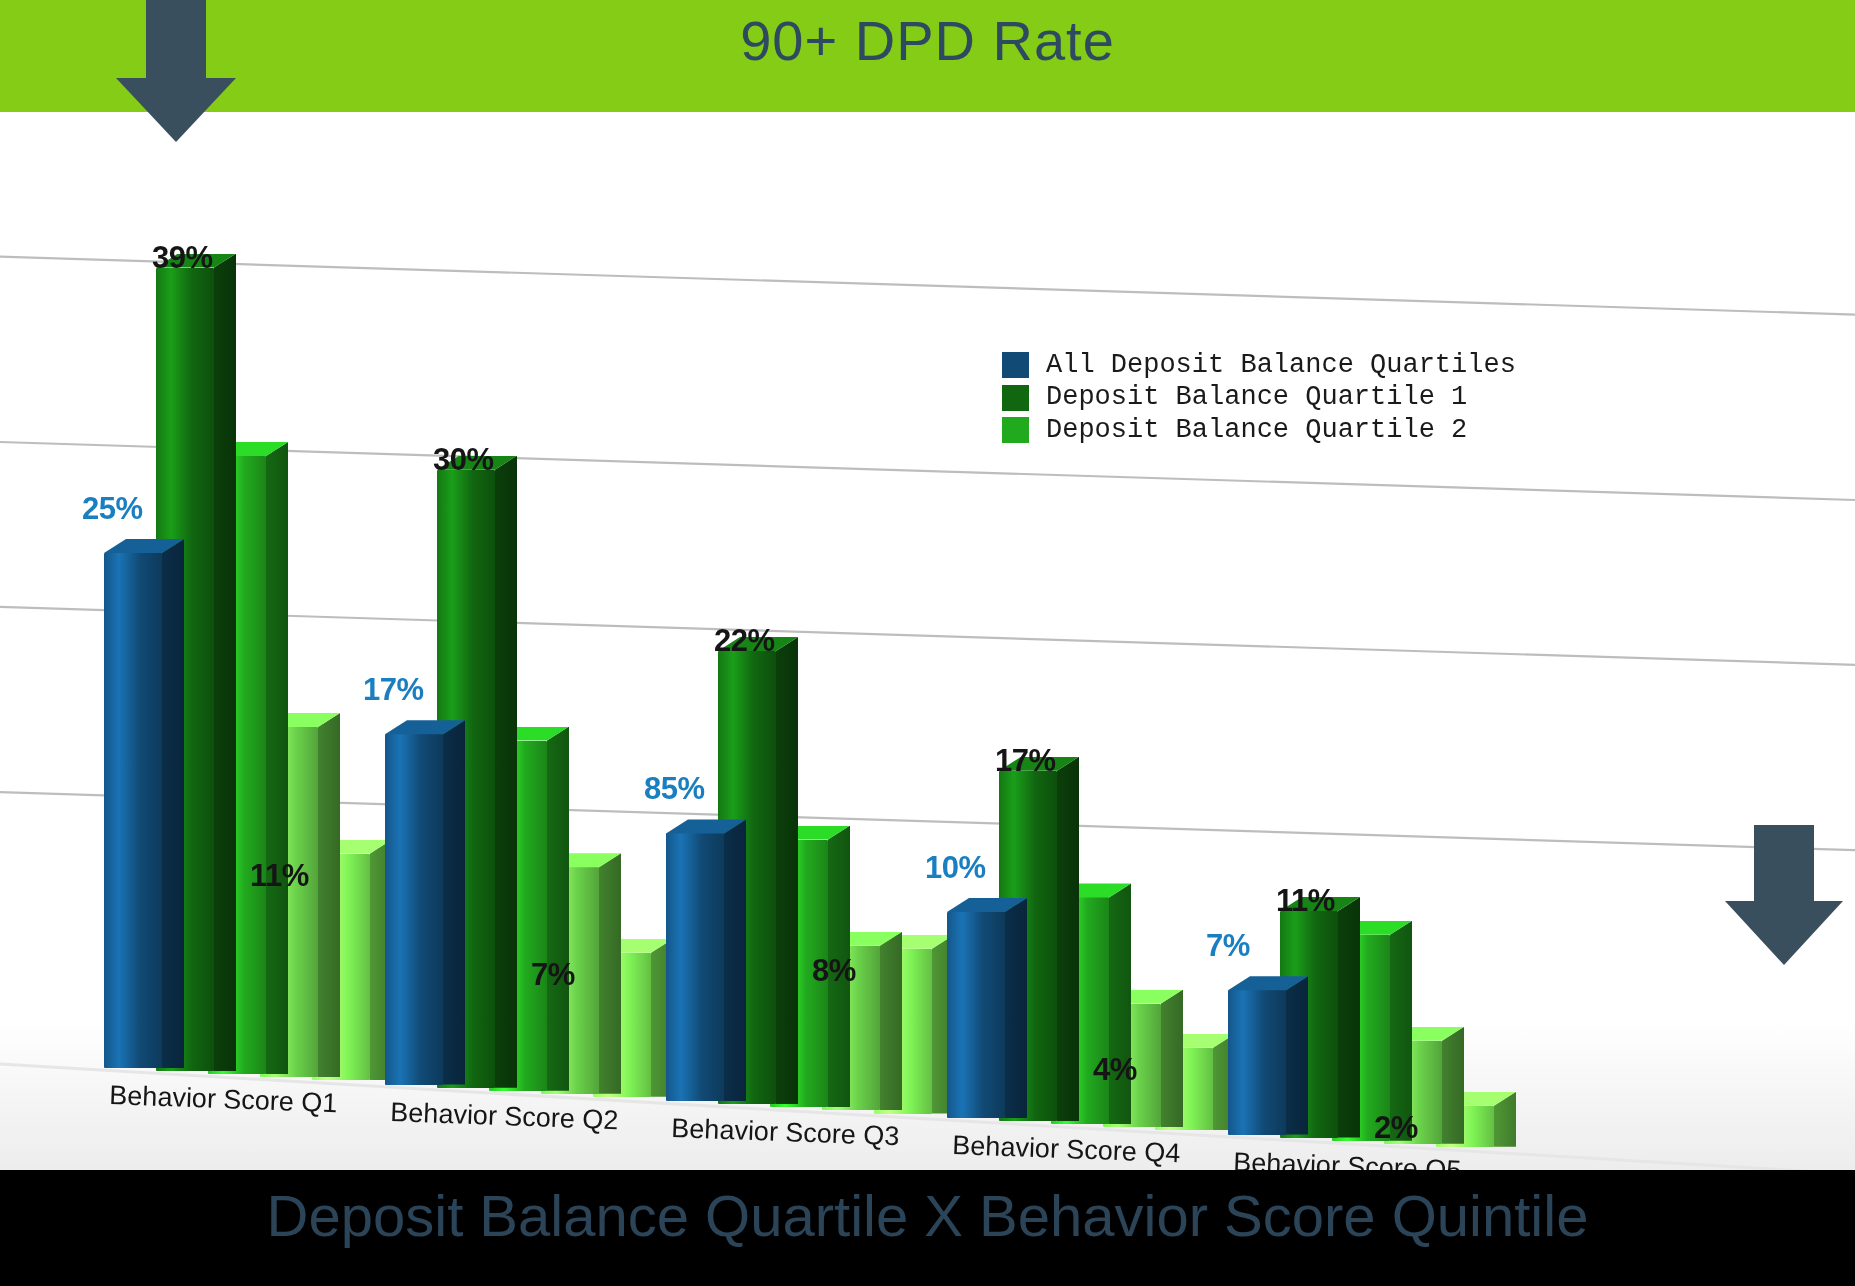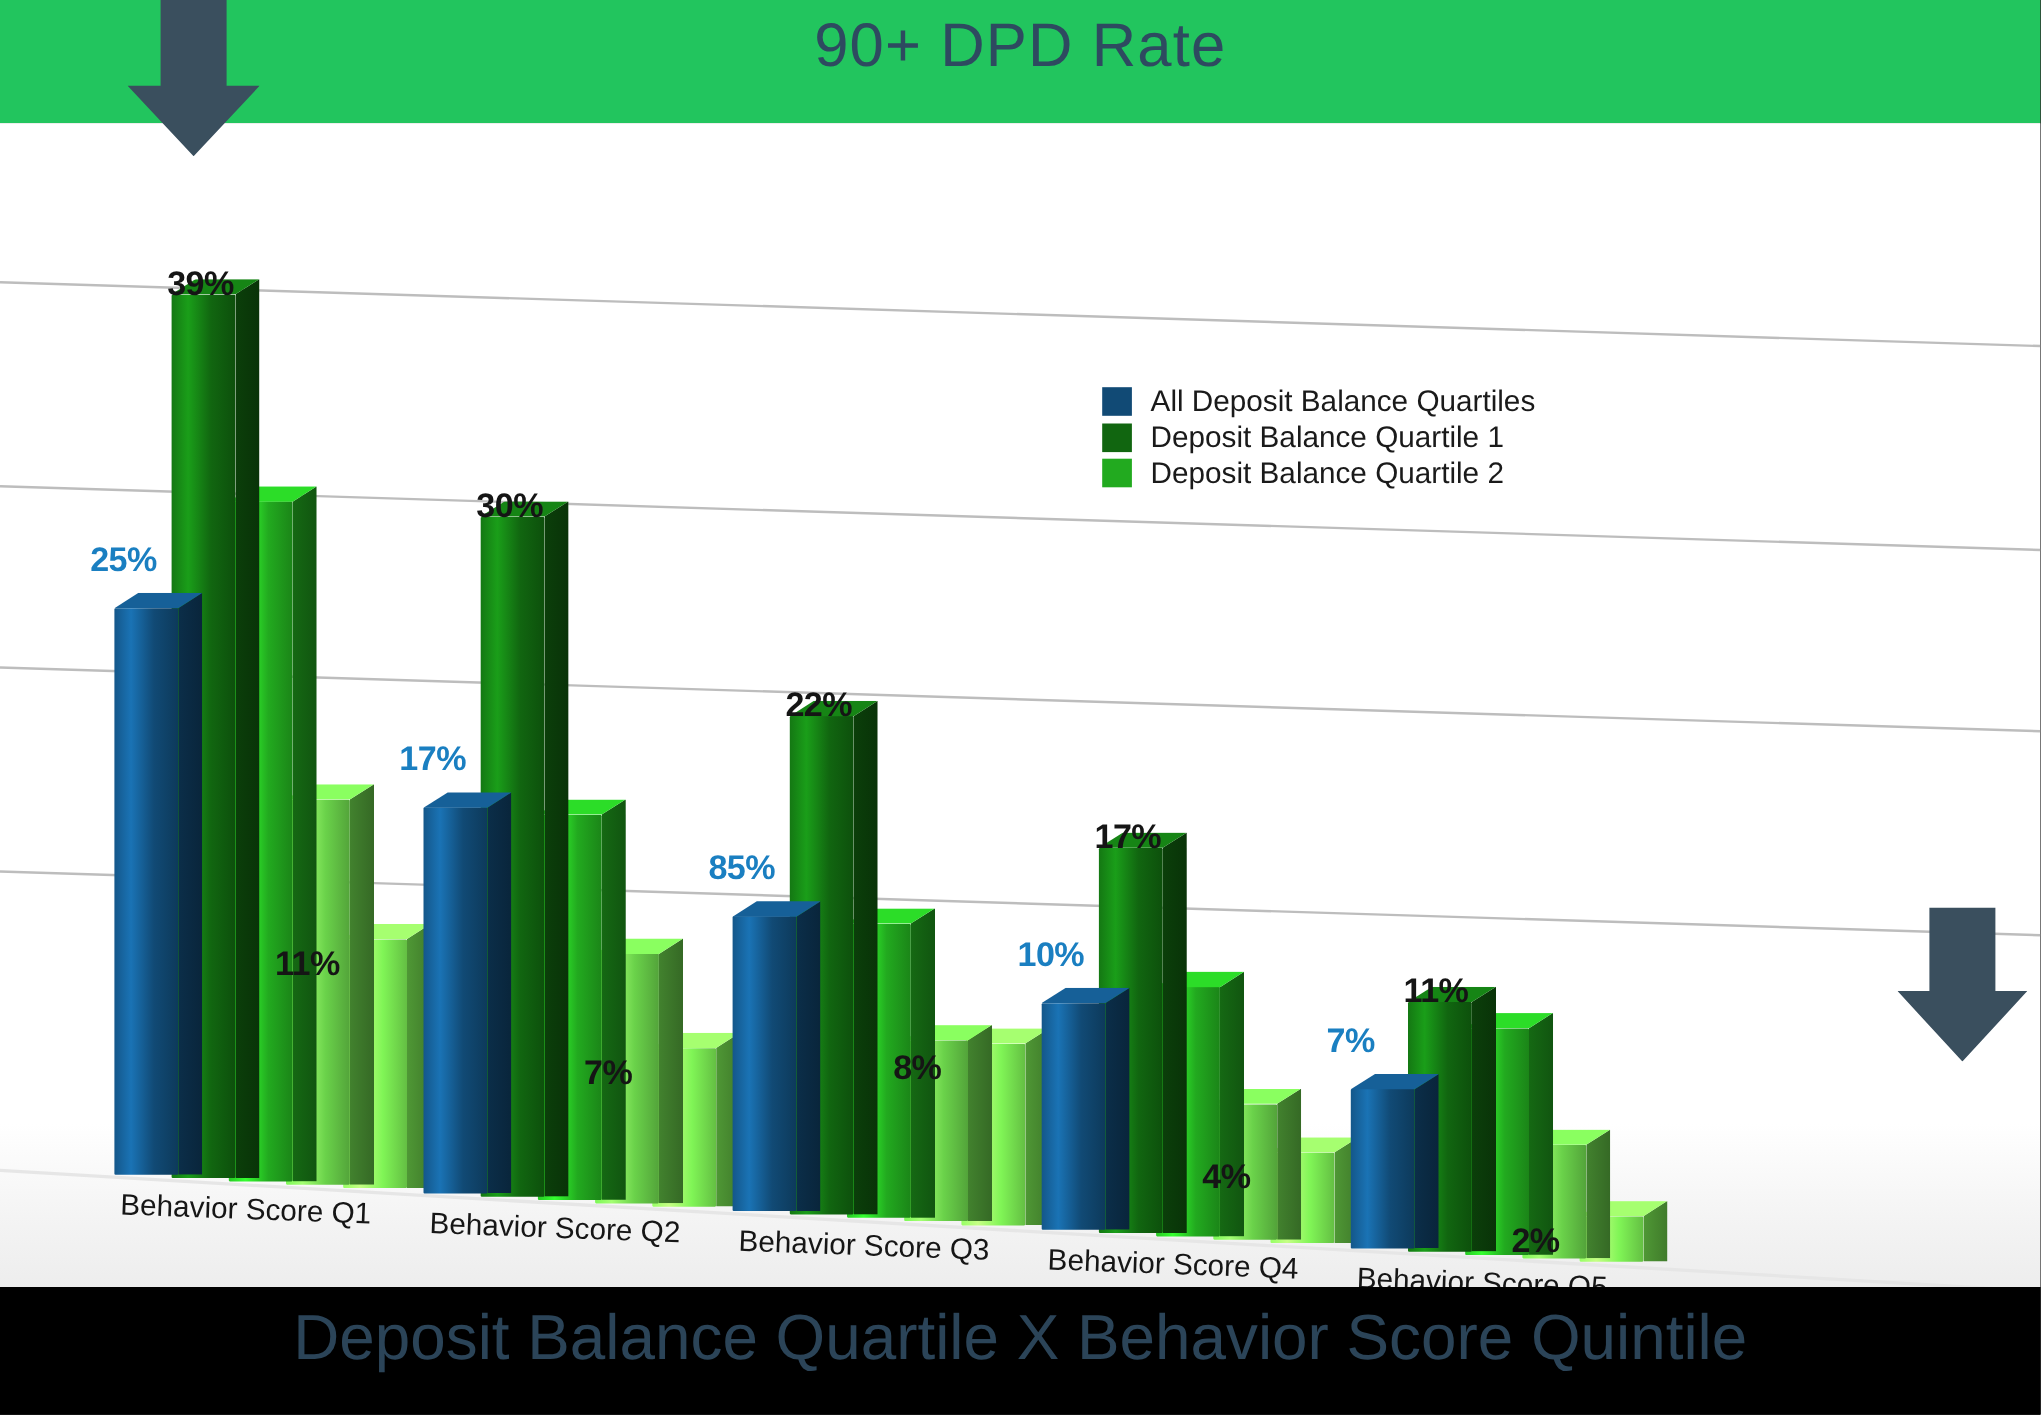--- a/index.html
+++ b/index.html
@@ -14,7 +14,7 @@
   
   #title-band {
     position: absolute; left: 0; top: 0; width: 1855px; height: 112px;
-    background: #22c55e;
+    background: #84cc16;
   }
   #chart-title {
     position: absolute; left: 0; top: 8px; width: 1855px;

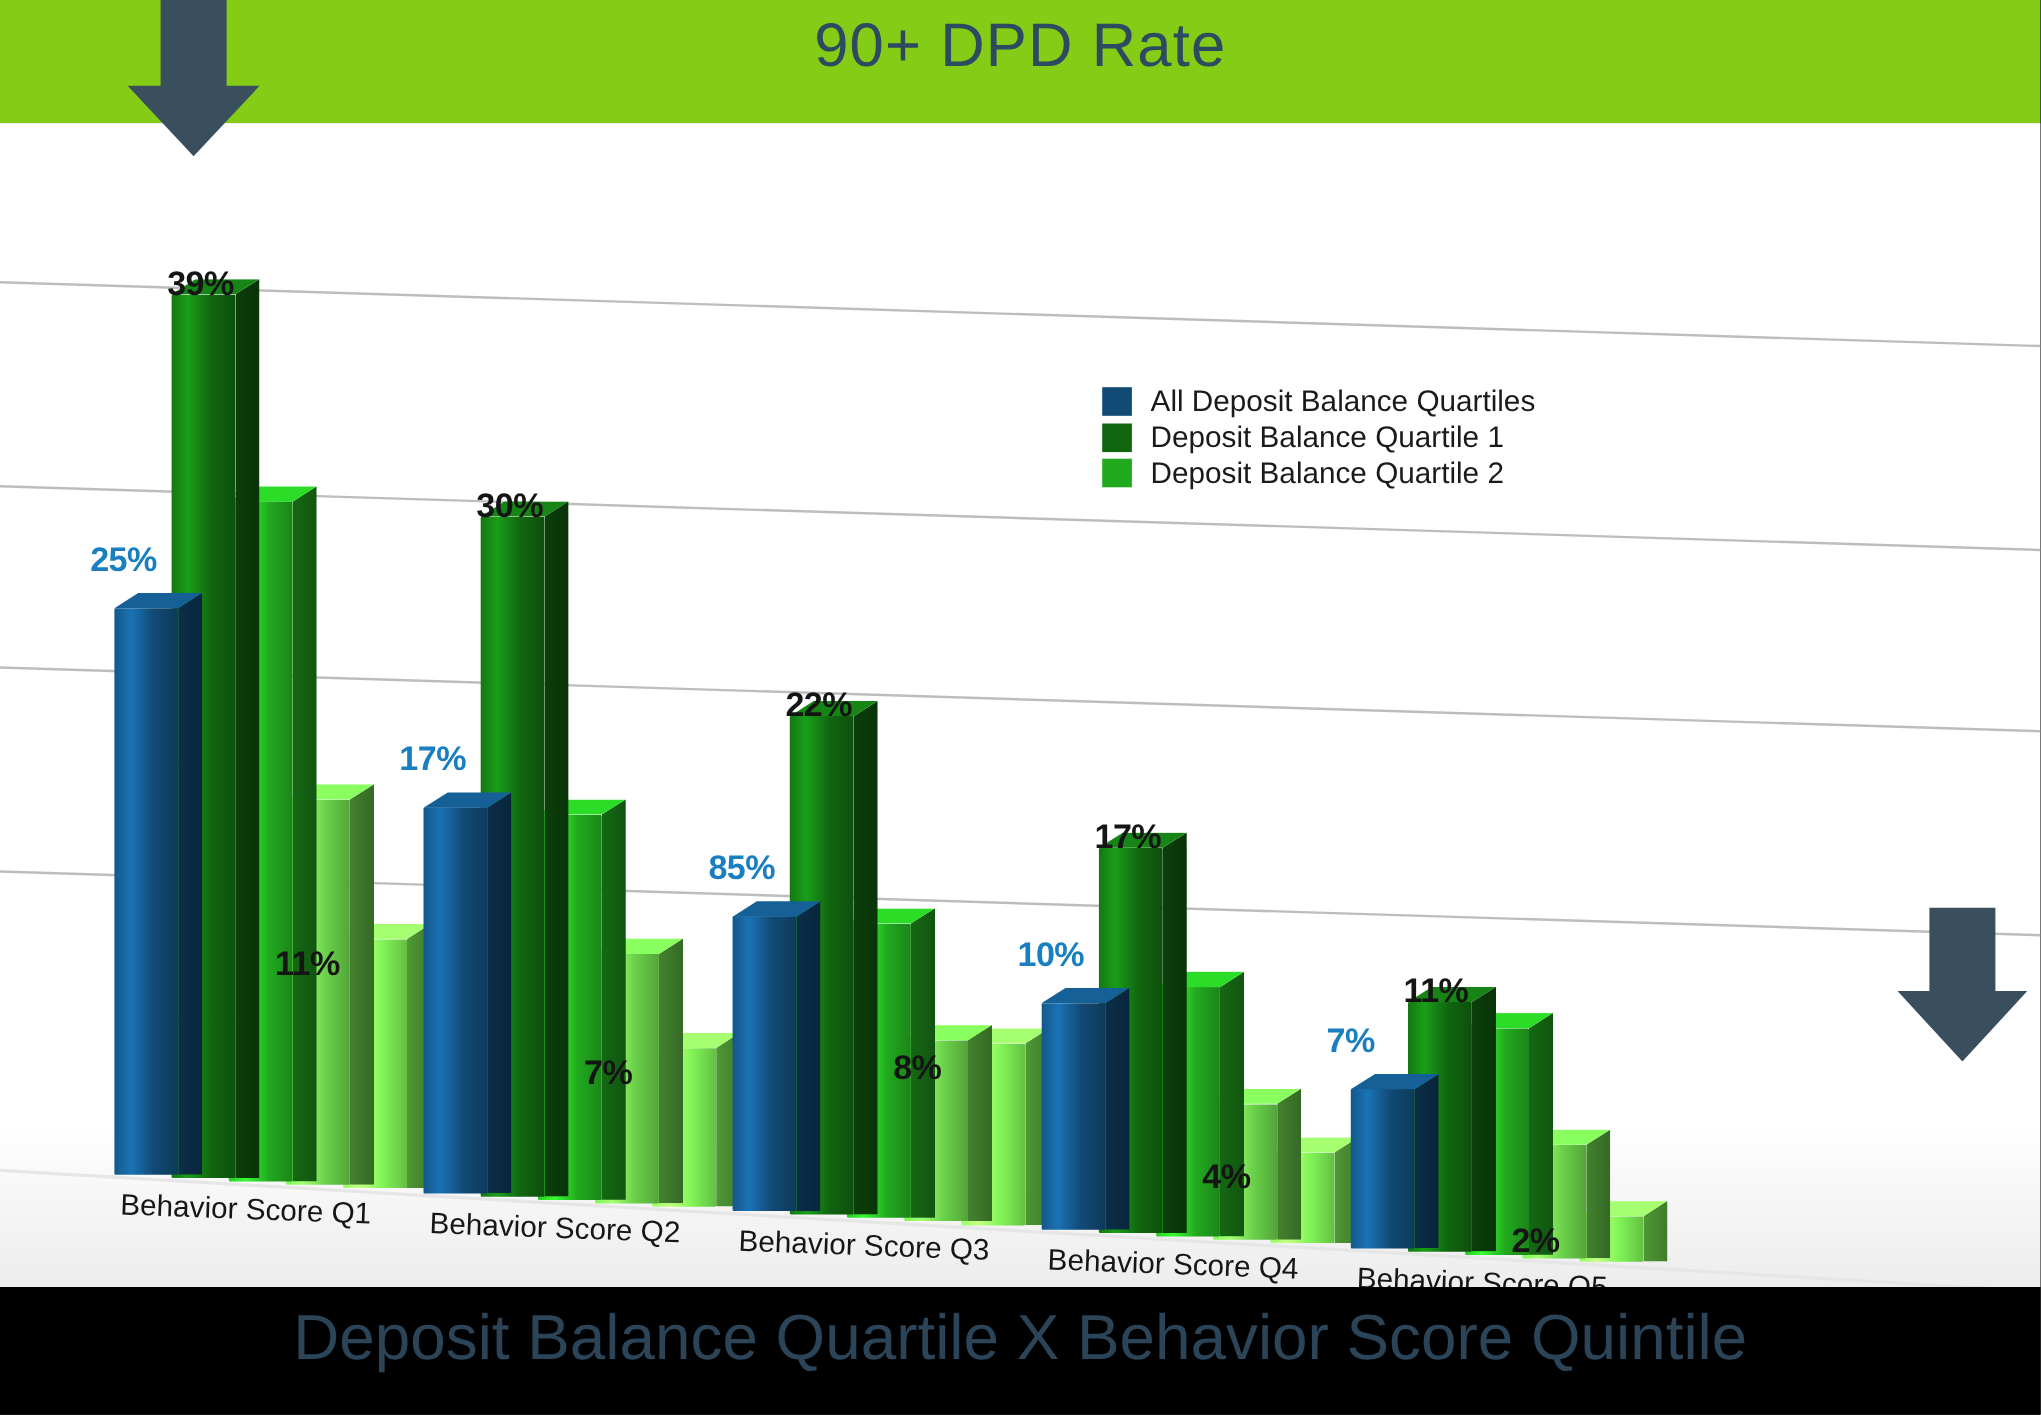--- a/index.html
+++ b/index.html
@@ -104,6 +104,7 @@
     color: #1a1a1a;
     white-space: nowrap;
     line-height: 1;
+    font-family: Liberation Mono, monospace;
   }
 
   

